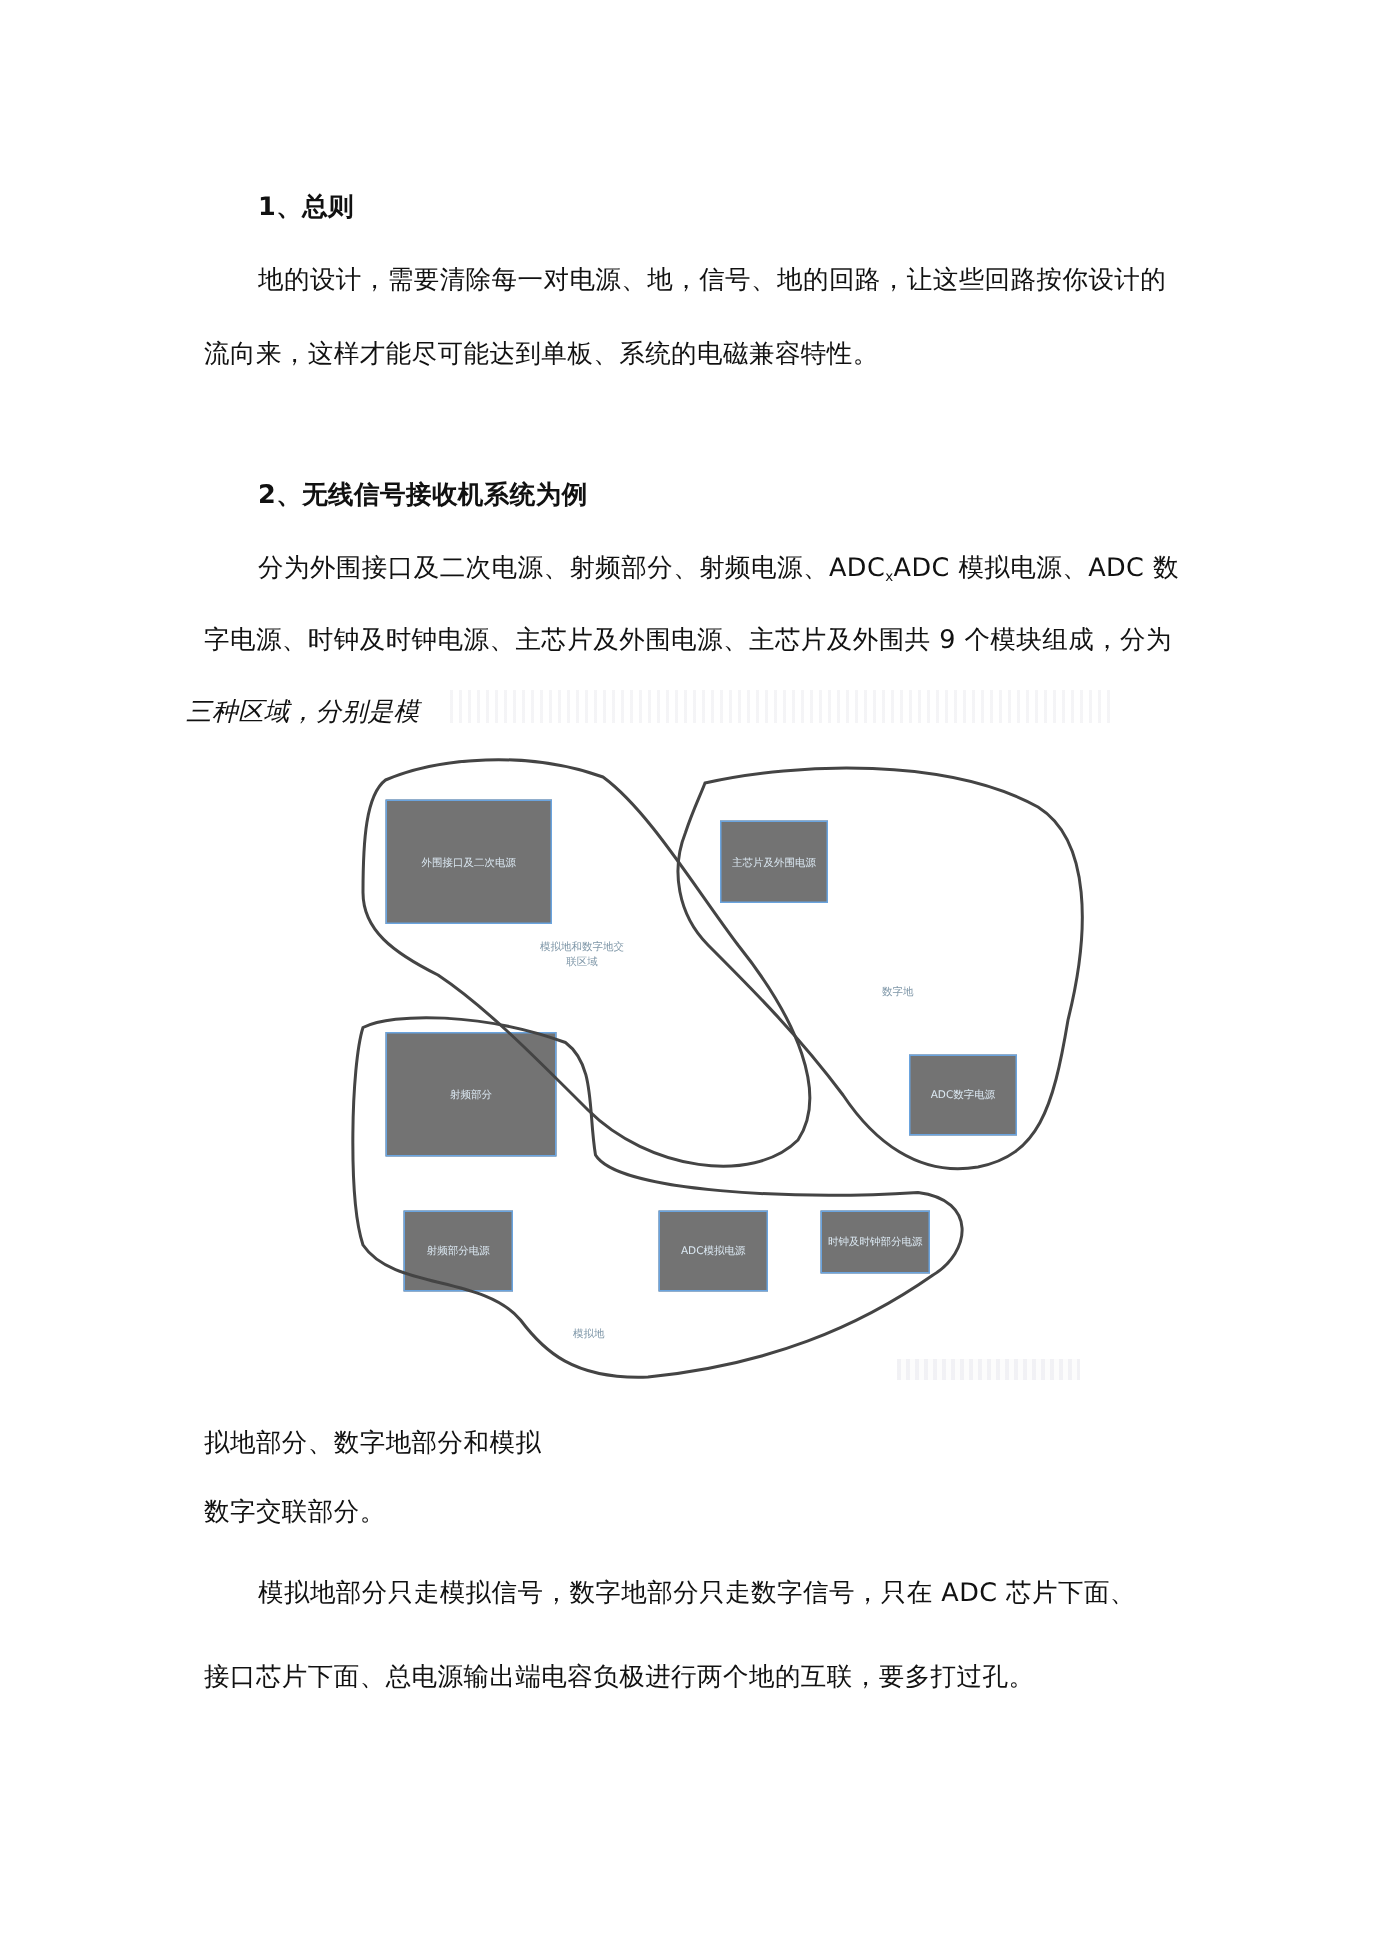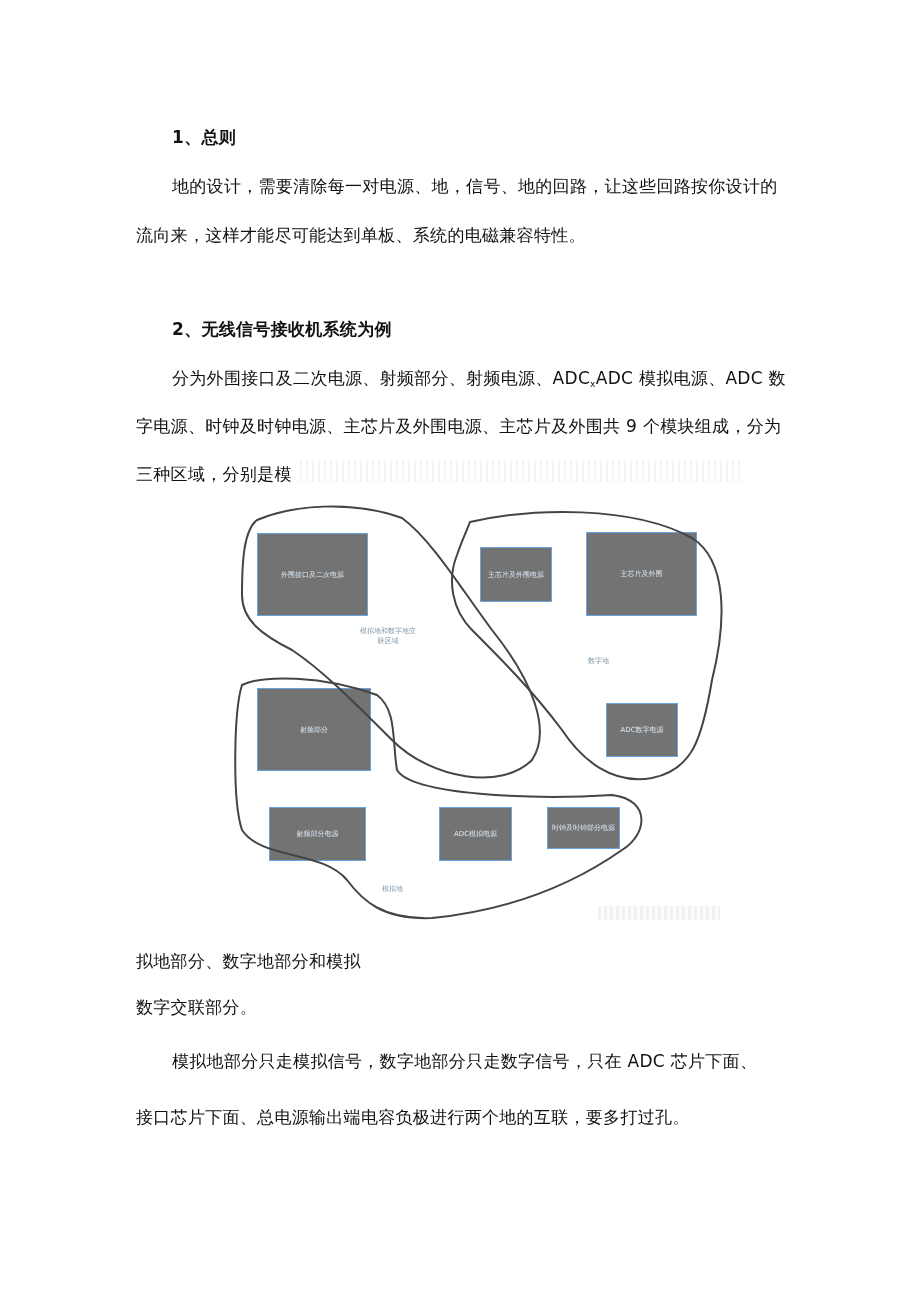--- a/index.html
+++ b/index.html
@@ -31,7 +31,7 @@
   <span>分为外围接口及二次电源、射频部分、射频电源、ADC</span><span class="sub">x</span><span>ADC 模拟电源、ADC 数</span>
 </div>
 <div class="line" style="left:136px; top:415px;">字电源、时钟及时钟电源、主芯片及外围电源、主芯片及外围共 9 个模块组成，分为</div>
-<div class="line" style="left:136px; top:463px;">三种区域，分别是模</div>
+<div class="line" style="left:124px; top:463px;font-style:italic;">三种区域，分别是模</div>
 <div class="wm-top"></div>
 
 <div id="diagram">

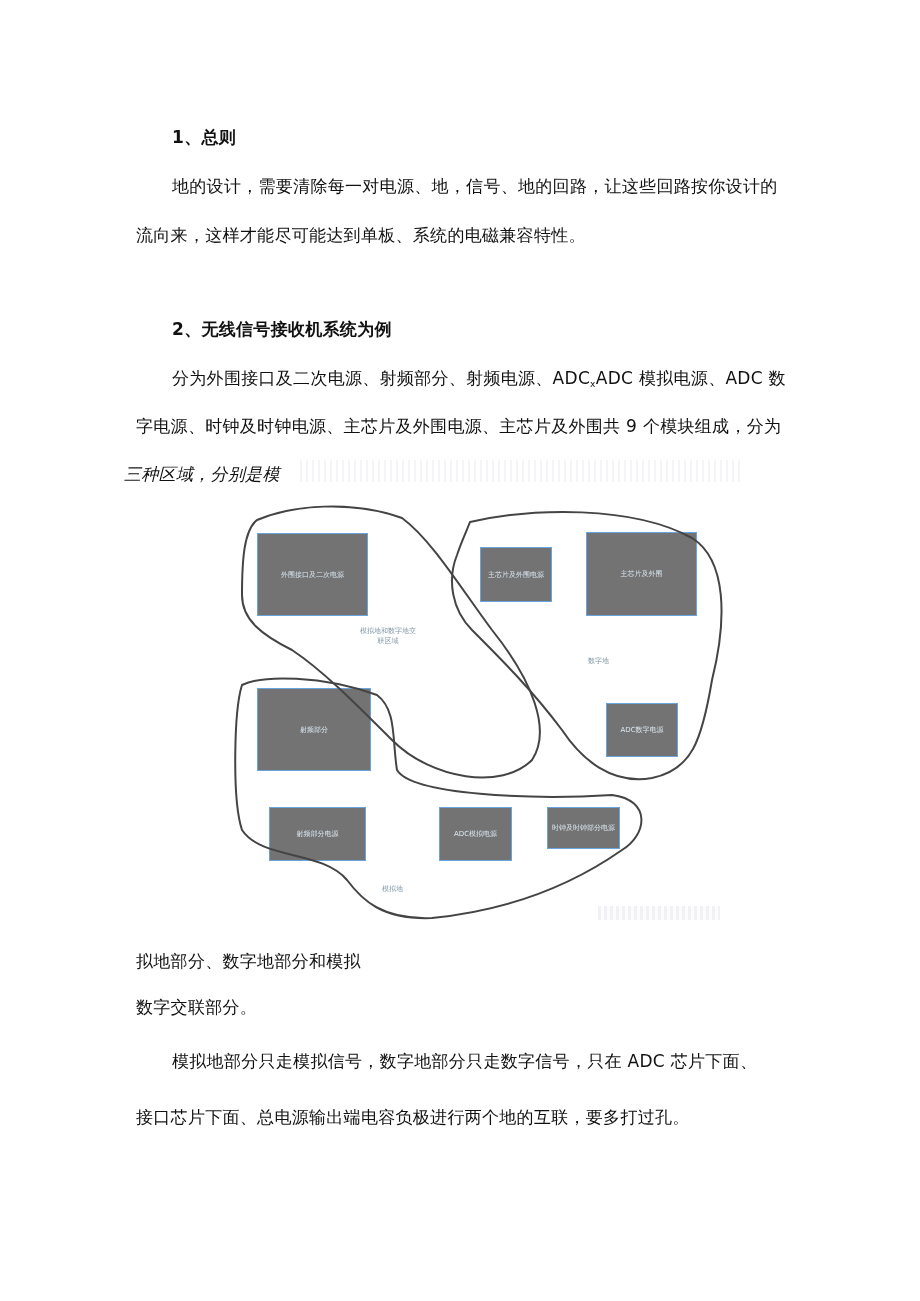--- a/index.html
+++ b/index.html
@@ -37,7 +37,6 @@
 <div id="diagram">
   <div class="box" style="left:25px; top:33px; width:111px; height:83px;">外围接口及二次电源</div>
   <div class="box" style="left:248px; top:47px; width:72px; height:55px;">主芯片及外围电源</div>
-  <div class="box" style="left:354px; top:32px; width:111px; height:84px;">主芯片及外围</div>
   <div class="box" style="left:25px; top:188px; width:114px; height:83px;">射频部分</div>
   <div class="box" style="left:374px; top:203px; width:72px; height:54px;">ADC数字电源</div>
   <div class="box" style="left:37px; top:307px; width:97px; height:54px;">射频部分电源</div>

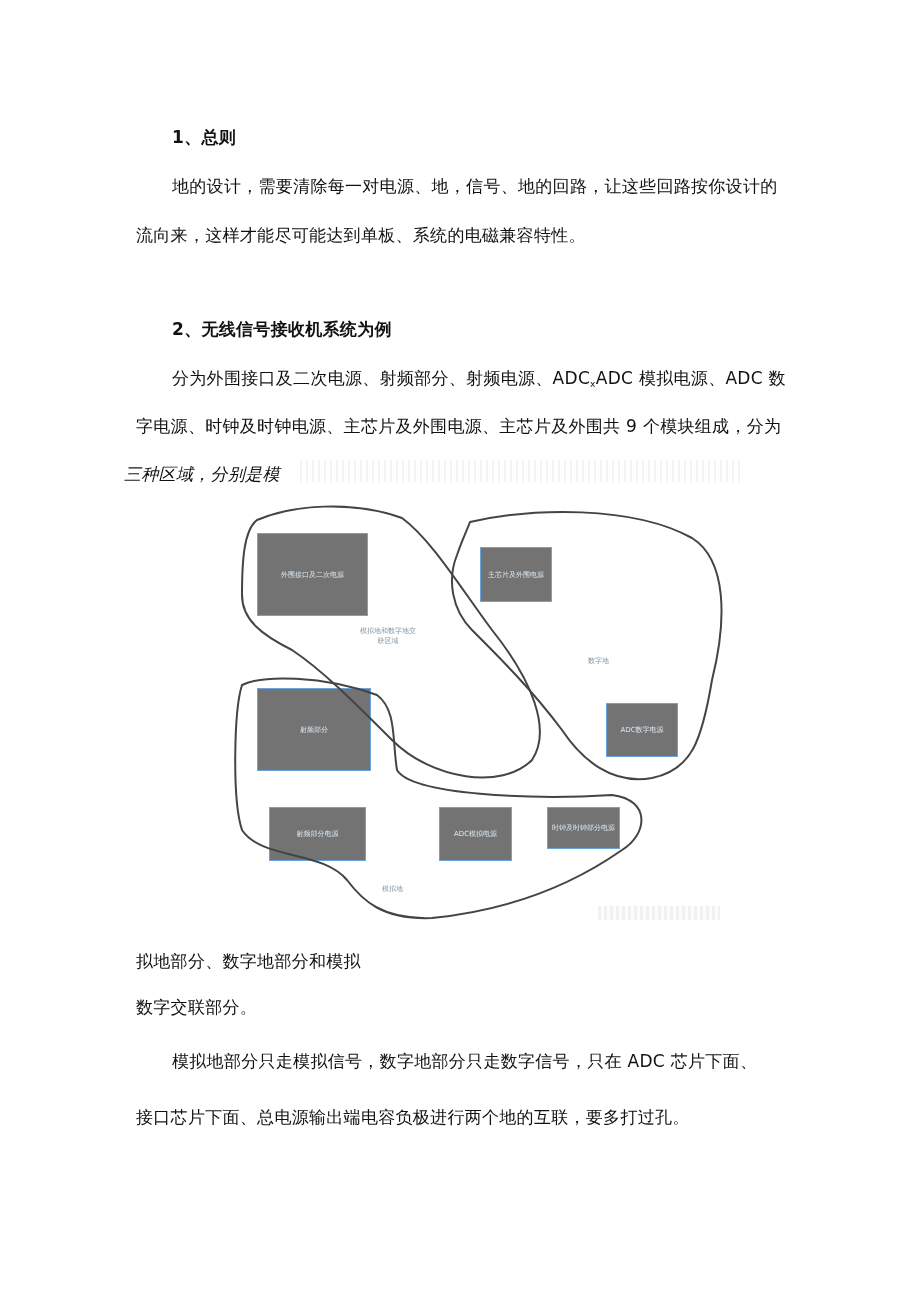--- a/index.html
+++ b/index.html
@@ -39,7 +39,7 @@
   <div class="box" style="left:248px; top:47px; width:72px; height:55px;">主芯片及外围电源</div>
   <div class="box" style="left:25px; top:188px; width:114px; height:83px;">射频部分</div>
   <div class="box" style="left:374px; top:203px; width:72px; height:54px;">ADC数字电源</div>
-  <div class="box" style="left:37px; top:307px; width:97px; height:54px;">射频部分电源</div>
+  <div class="box" style="left:37px; top:307px; width:73px; height:54px;">射频部分电源</div>
   <div class="box" style="left:207px; top:307px; width:73px; height:54px;">ADC模拟电源</div>
   <div class="box" style="left:315px; top:307px; width:73px; height:42px;">时钟及时钟部分电源</div>
 

